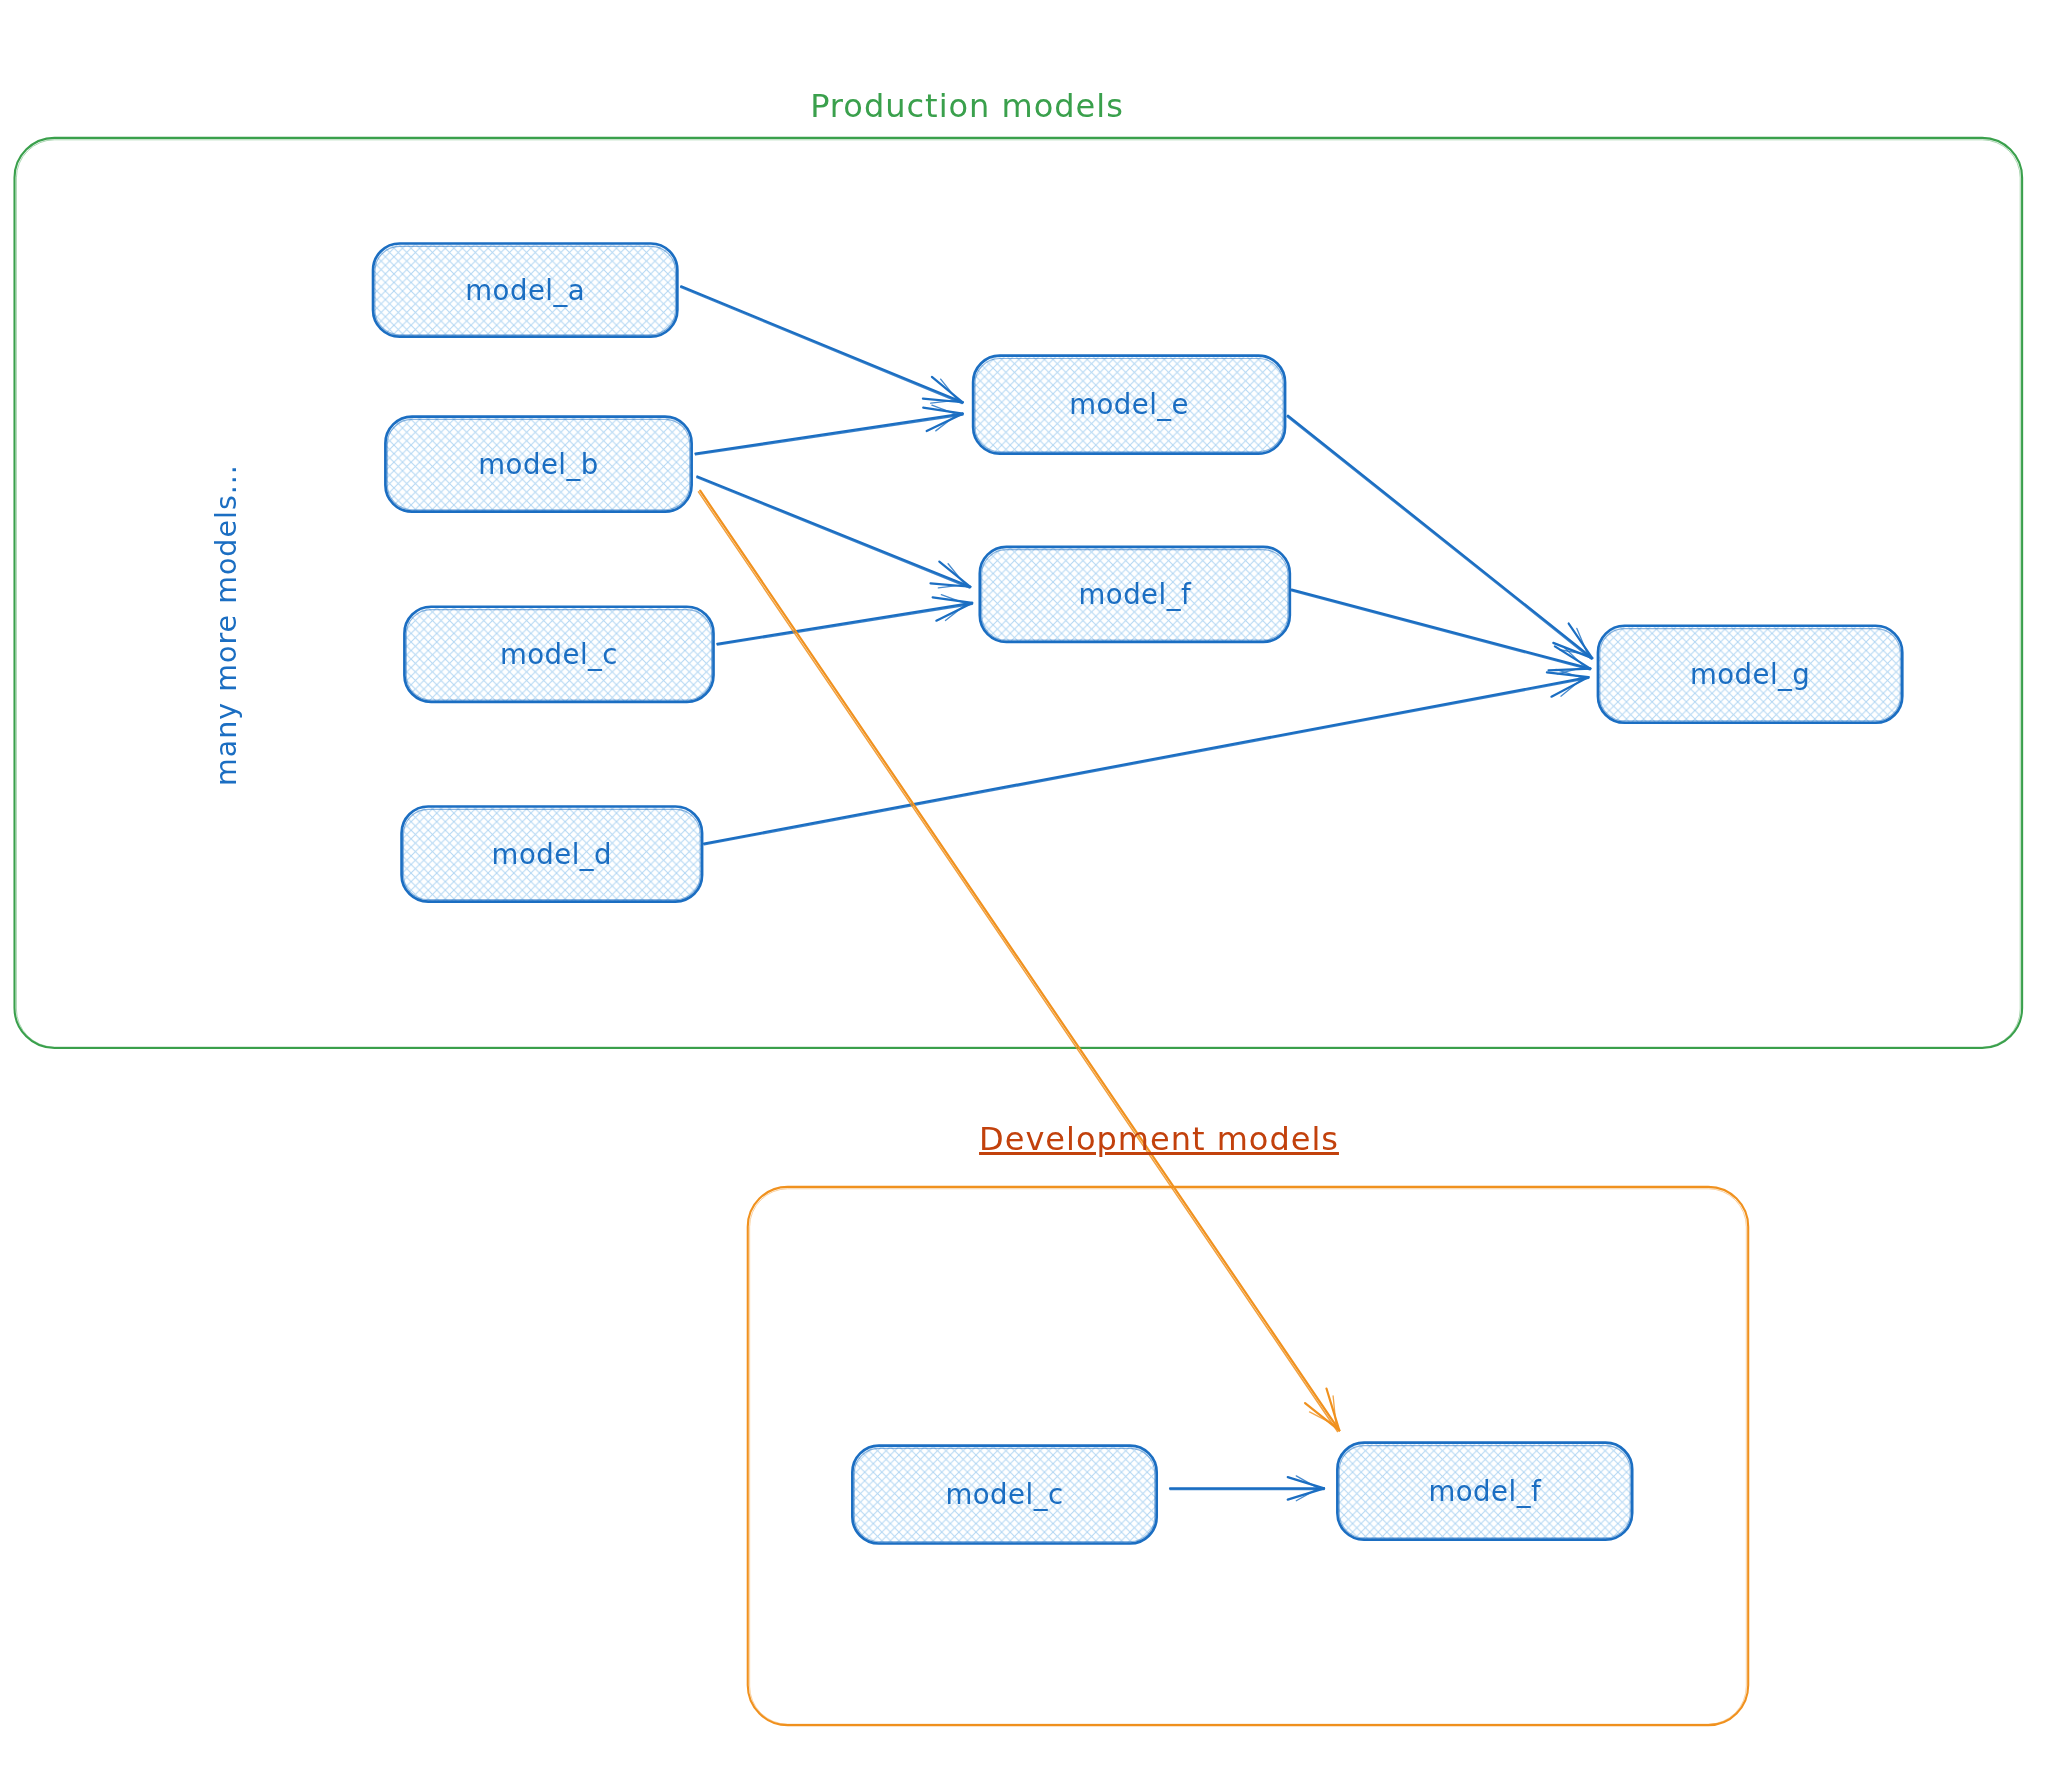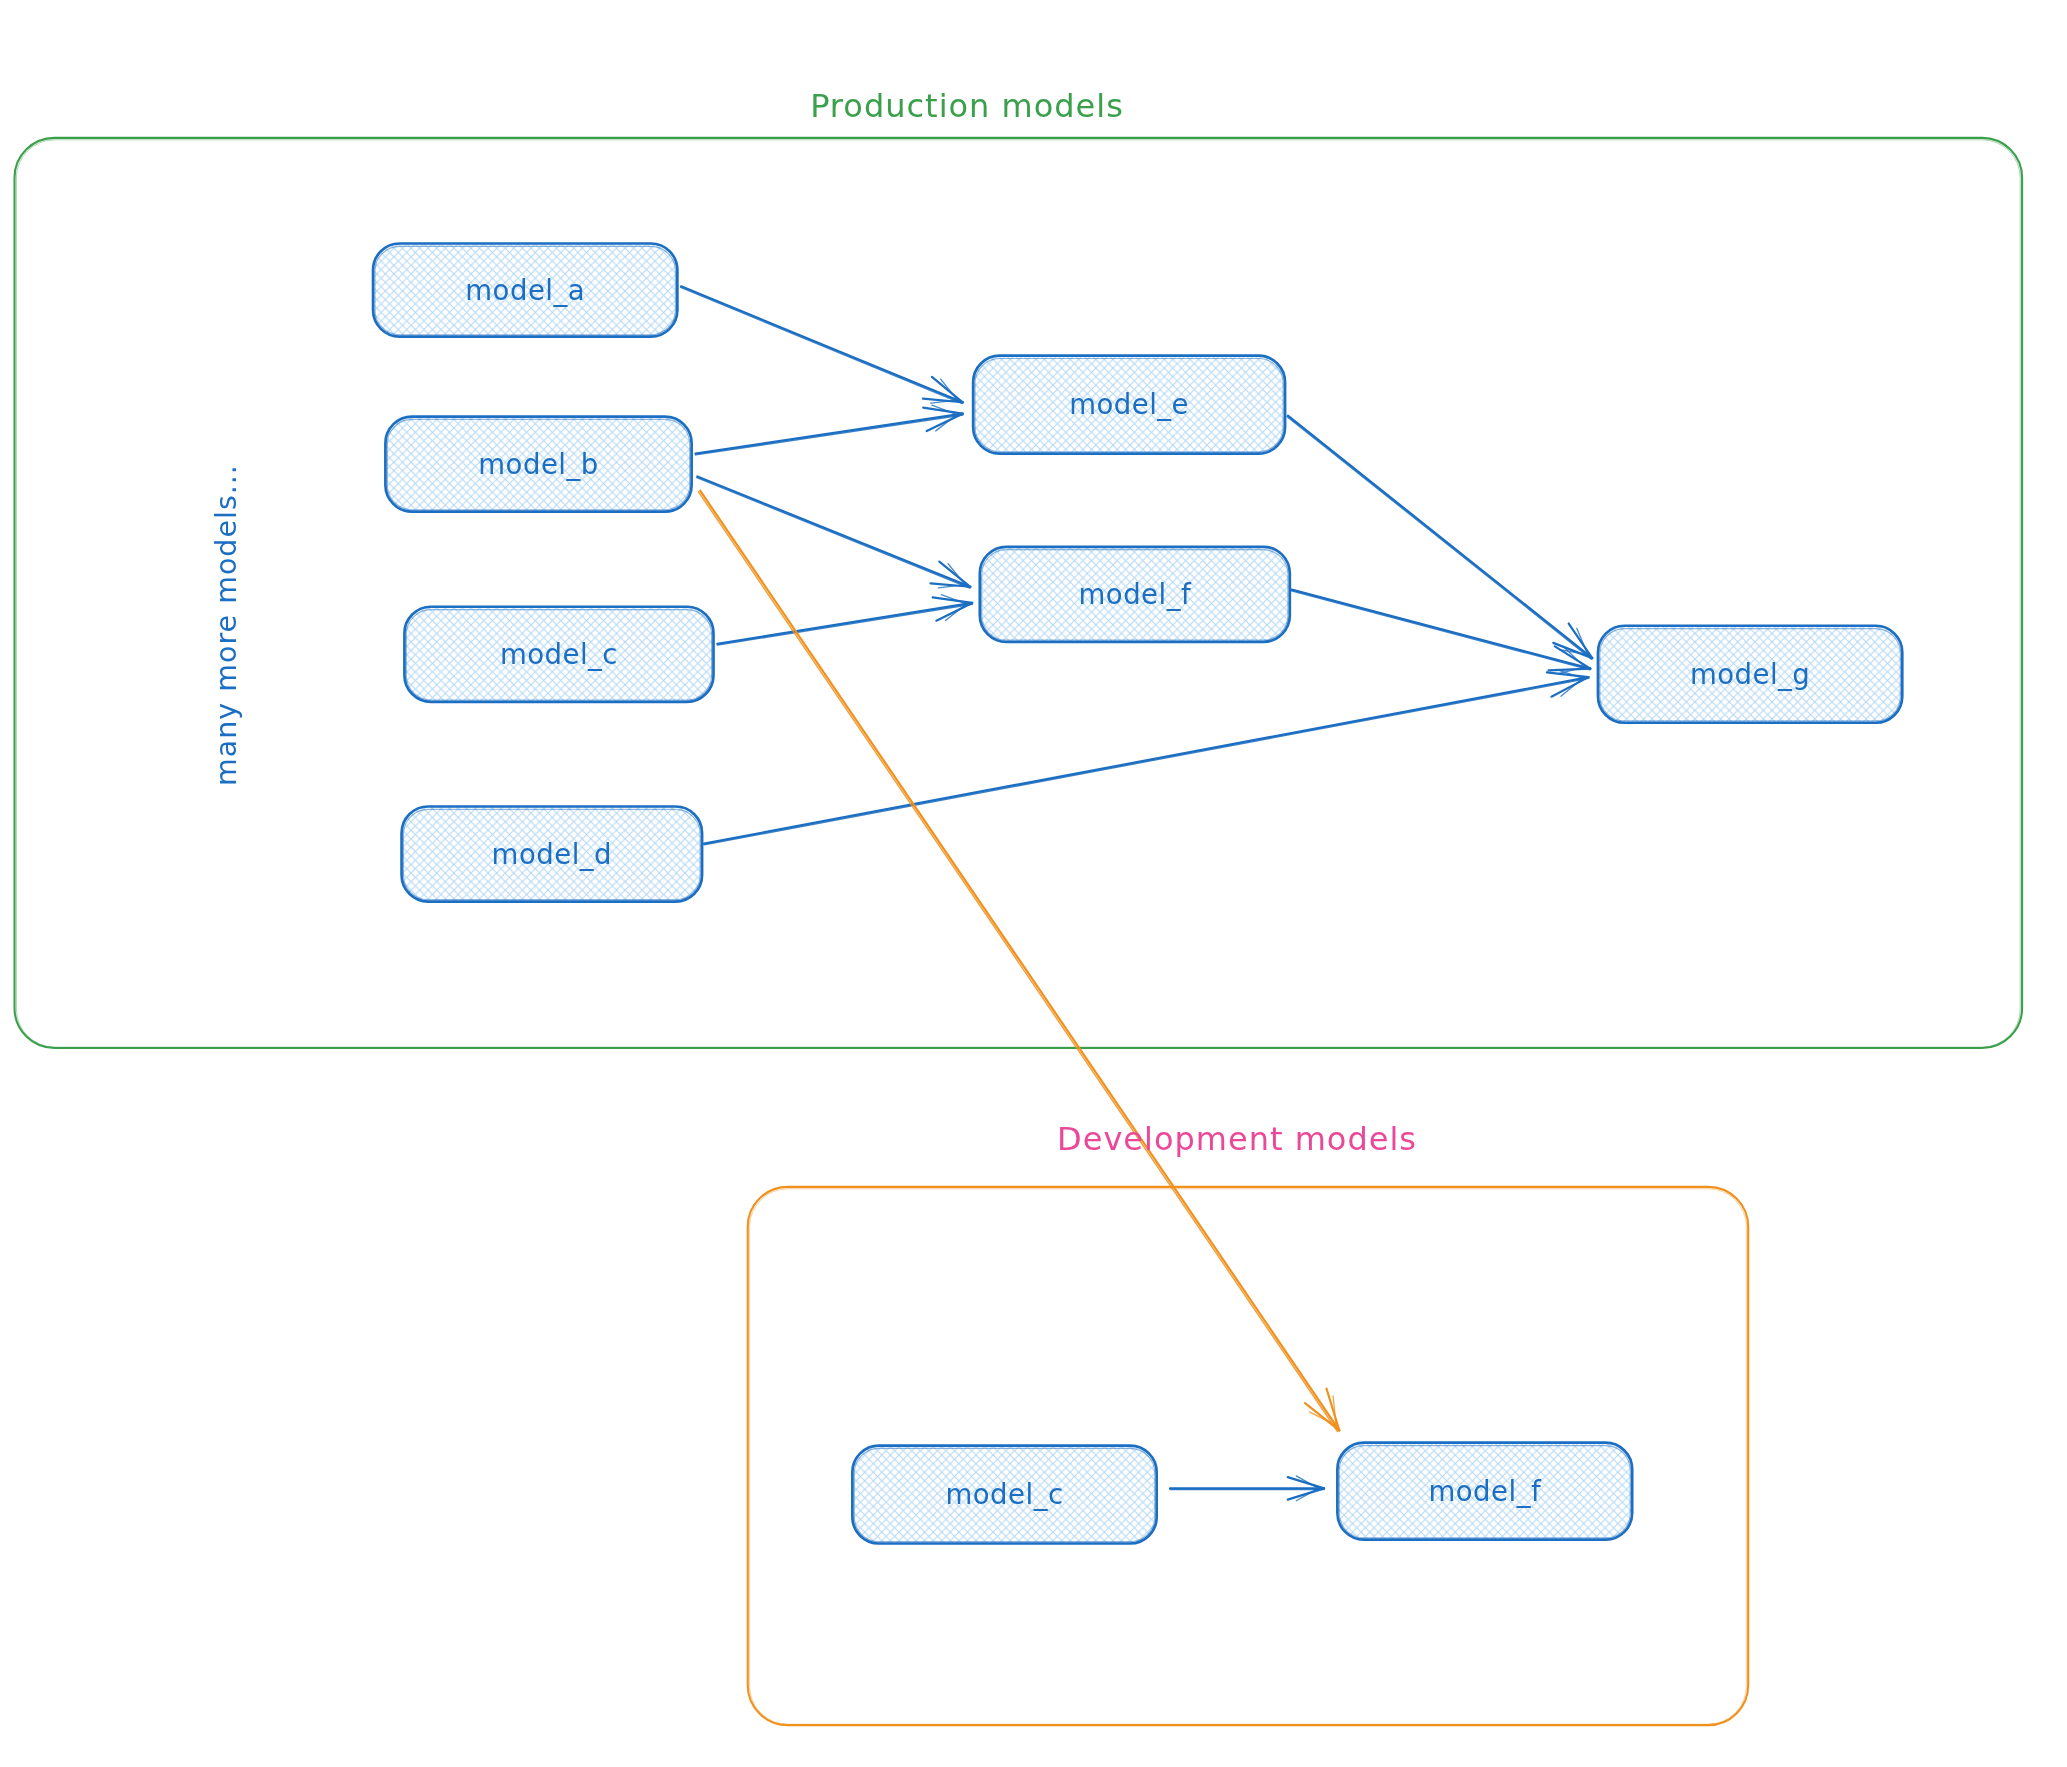--- a/index.html
+++ b/index.html
@@ -175,7 +175,7 @@
 
   <div class="floating-label" id="title-production" style="left: 967px; top: 86px; color: rgb(58, 160, 76); margin-top: 20px;">Production models</div>
 
-  <div class="floating-label" id="title-development" style="left: 1237px; top: 1139px; color: #ec4899;">Development models</div>
+  <div class="floating-label" id="title-development" style="left: 1159px; top: 1139px; color: #c2410c; text-decoration: underline;">Development models</div>
 
   <div class="side-label" id="many-more-label" style="left: 226px; top: 625px; color: rgb(27, 110, 194);">many more models...</div>
 

